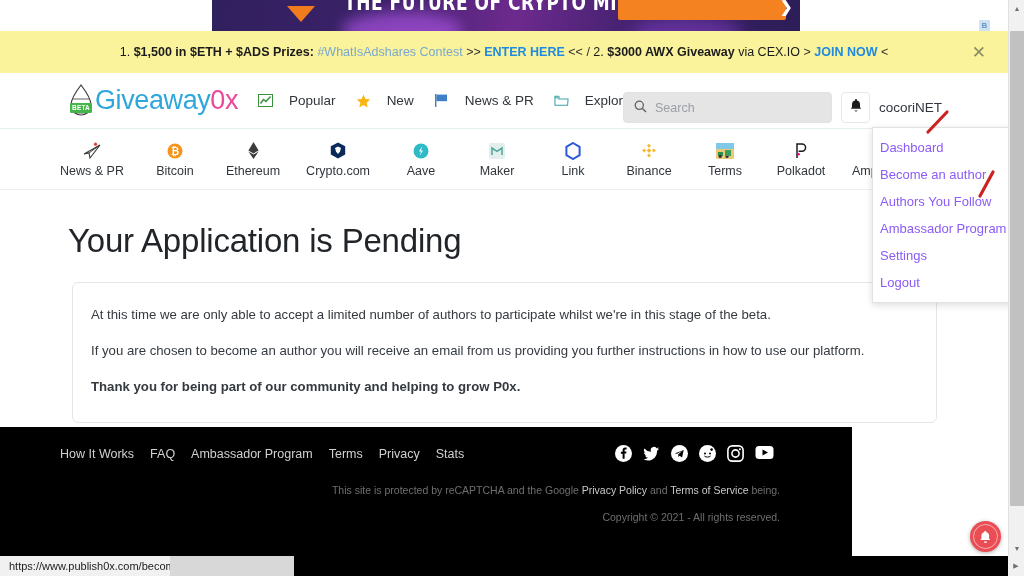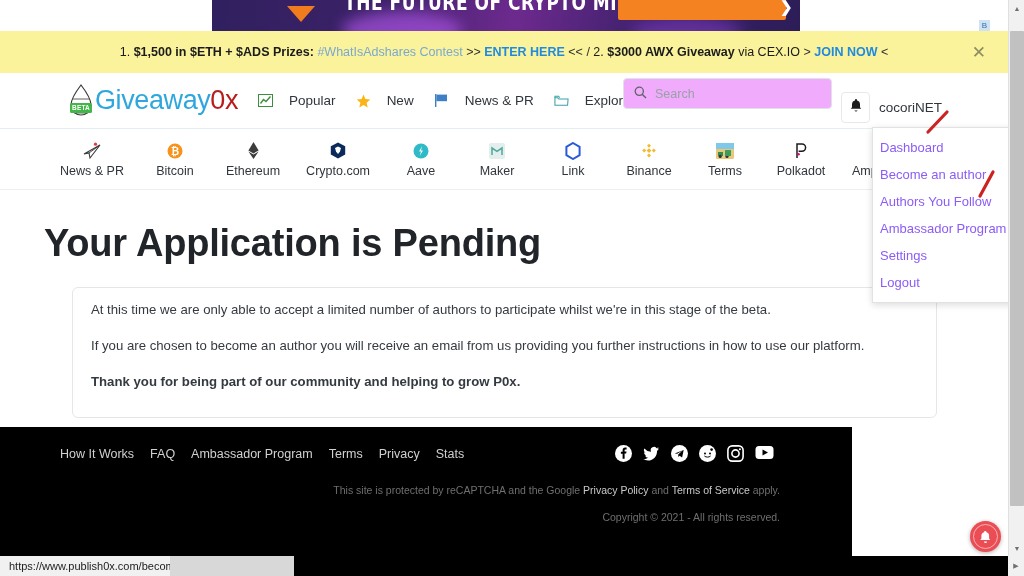--- a/index.html
+++ b/index.html
@@ -76,7 +76,7 @@
   }
   .logo-text { font-size:27px; letter-spacing:-.4px; margin-left:1px; font-family:"Liberation Sans",sans-serif;}
   .logo-text .p1 { color:#2ea7dd; }
-  .logo-text .p2 { color:#b91c1c;text-align:center; }
+  .logo-text .p2 { color:#ec4899;text-align:center; }
 
   .mainnav { display:flex; align-items:center; gap:20px; margin-left:20px; }
   .mainnav-item { display:flex; align-items:center; gap:16px; font-size:13.5px; color:#30363c; cursor:pointer; }

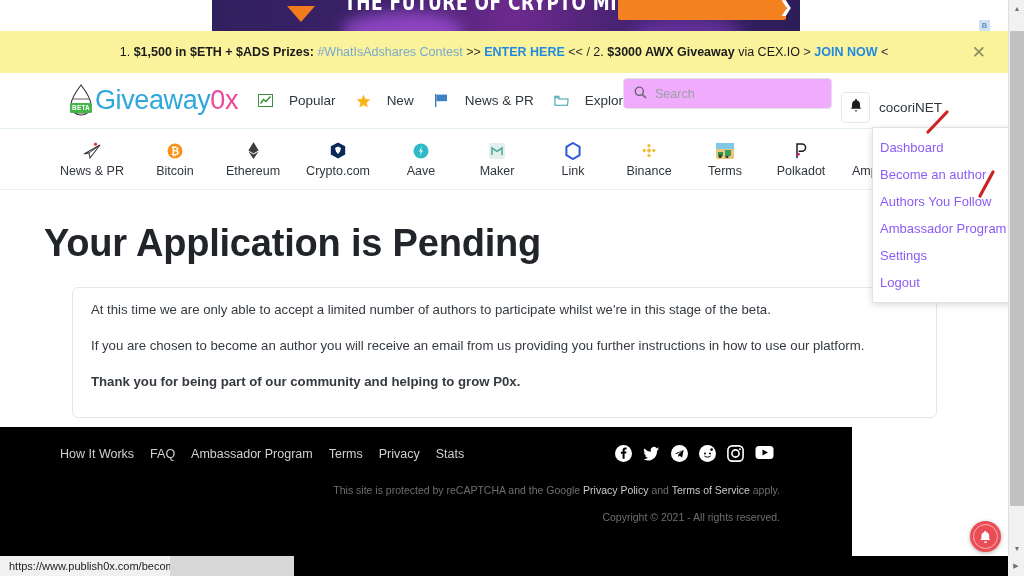--- a/index.html
+++ b/index.html
@@ -91,9 +91,9 @@
   .borrow-badge .bico::after { content:""; position:absolute; left:3px; top:0; width:2px; height:9px; background:#2f6fe4; }
 
   .search-box {
-    position:absolute; left:623px; top:78px; width:209px; height:31px;
+    position:absolute; left:623px; top:92px; width:209px; height:31px;
     border:1px solid #dfe3e6; border-radius:4px; display:flex; align-items:center;
-    padding:0 10px; gap:8px; background:#f0abfc;
+    padding:0 10px; gap:8px; background:#e5e5e5;
   }
   .search-box input {
     border:none; outline:none; font-size:12.5px; color:#333; width:100%;

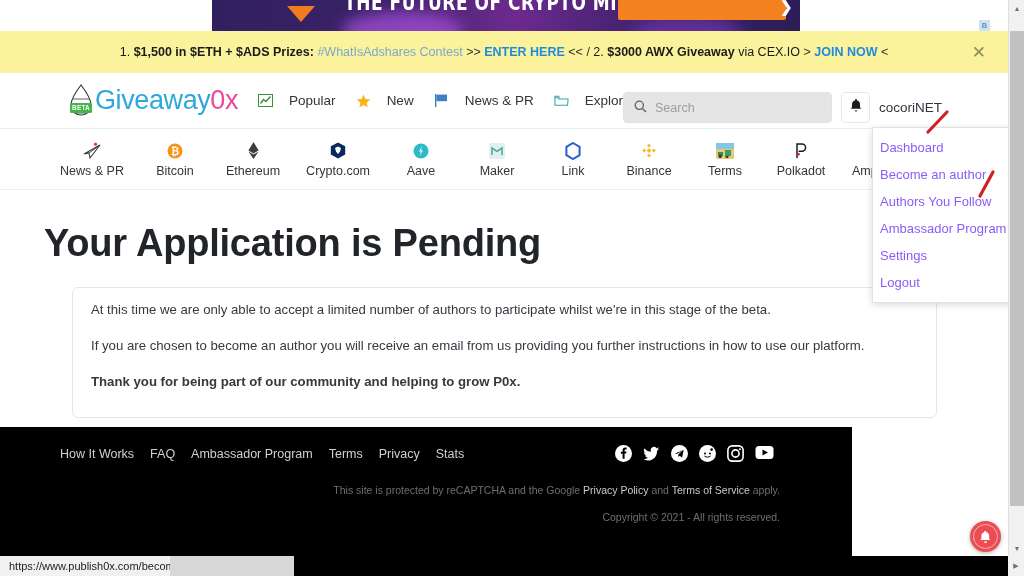--- a/index.html
+++ b/index.html
@@ -130,7 +130,7 @@
 
   
   .content { position:absolute; left:0; top:190px; width:1008px; }
-  .page-title { margin:32px 0 0 44px; font-size:38px; font-weight:bold; color:#212529; letter-spacing:-.2px; }
+  .page-title { margin:32px 0 0 68px; font-size:33px; font-weight:normal; color:#212529; letter-spacing:-.2px; }
   .card {
     margin:22px 0 0 72px; width:865px; min-height:124px;
     border:1px solid #e4e6e8; border-radius:6px; background:#fff;

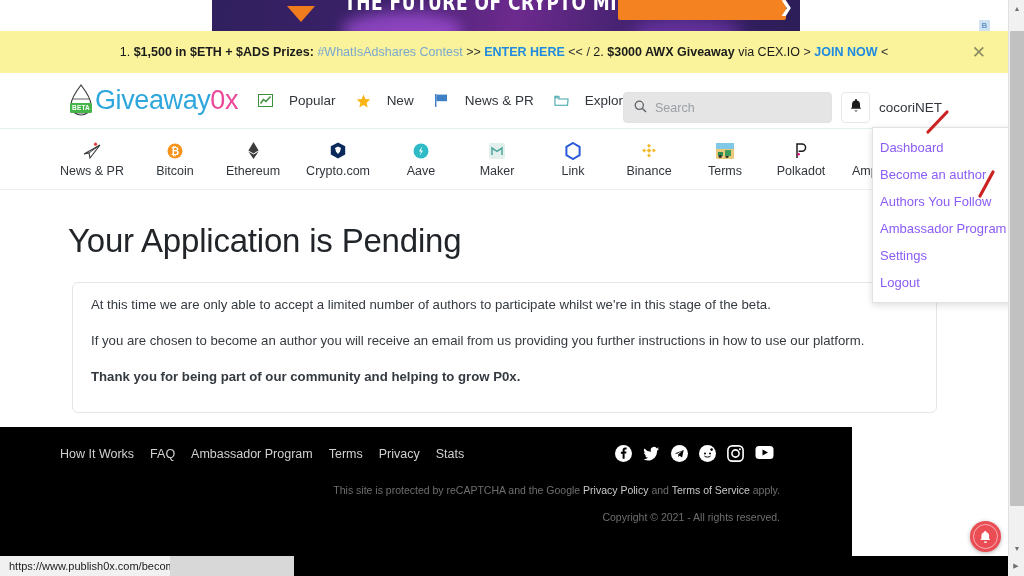--- a/index.html
+++ b/index.html
@@ -134,7 +134,7 @@
   .card {
     margin:22px 0 0 72px; width:865px; min-height:124px;
     border:1px solid #e4e6e8; border-radius:6px; background:#fff;
-    padding:12px 0 18px 18px;
+    padding:22px 0 18px 18px;
   }
   .card p { font-size:13.2px; color:#343a40; line-height:1.45; margin-bottom:17px; }
   .card p:last-child { margin-bottom:8px;font-weight:bold; }

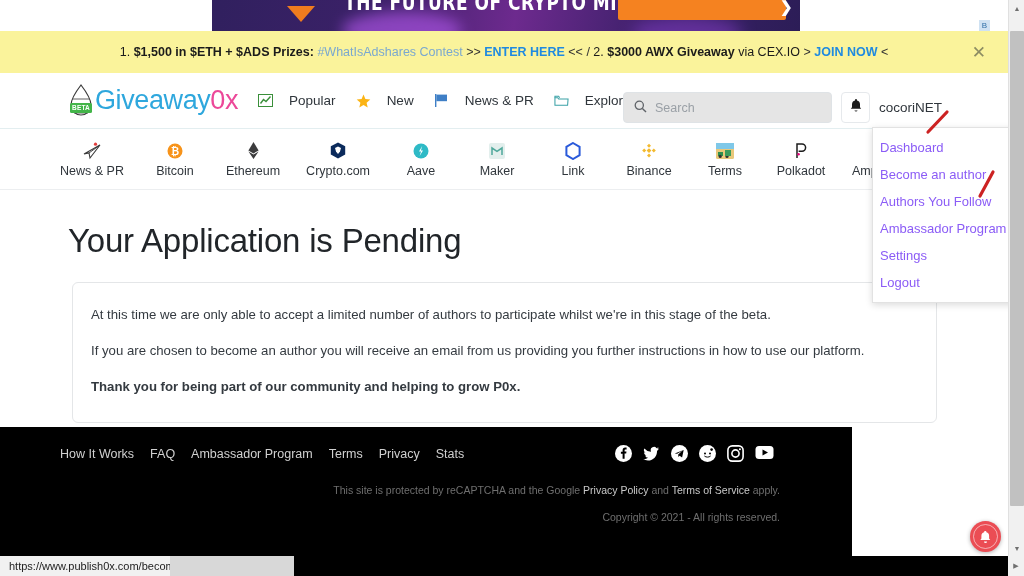--- a/index.html
+++ b/index.html
@@ -484,7 +484,7 @@
       </div>
 
       <div class="legal">
-        <span>This site is protected by reCAPTCHA and the Google </span><a href="#">Privacy Policy</a><span> and </span><a href="#">Terms of Service</a><span> apply.</span>
+        <span>This site is protected by reCAPTCHA and the Google </span><a href="#">Privacy Policy</a><span> and </span><a href="#">Terms of Service</a><span> being.</span>
       </div>
       <div class="copyright">Copyright © 2021 - All rights reserved.</div>
     </div>

